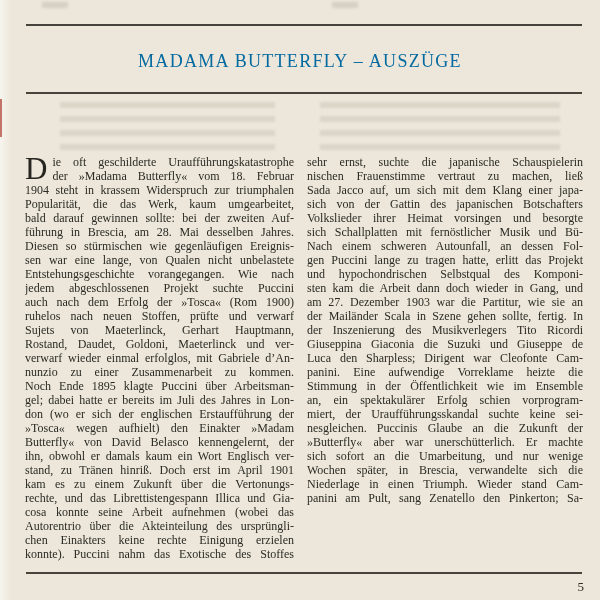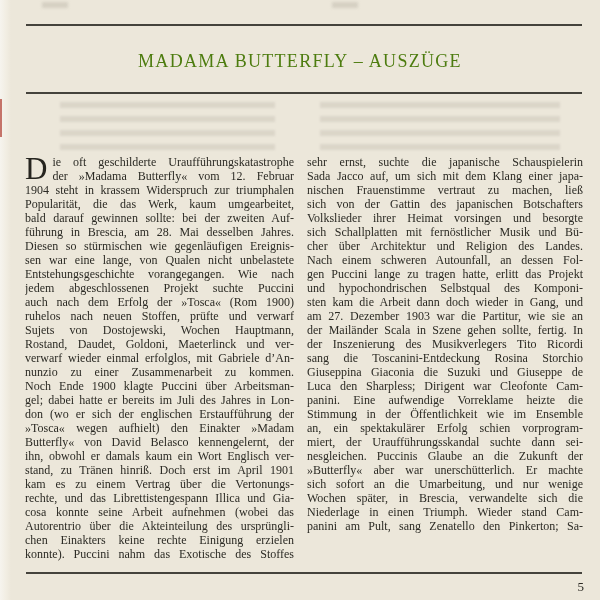--- a/index.html
+++ b/index.html
@@ -49,7 +49,7 @@
     text-align: center;
     font-size: 18px;
     letter-spacing: 1.3px;
-    color: #4d7c0f;
+    color: #0369a1;
     white-space: nowrap;
   }
   

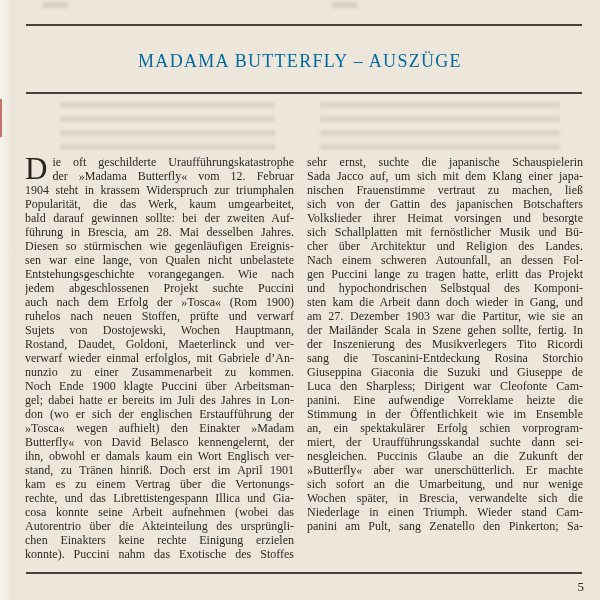--- a/index.html
+++ b/index.html
@@ -135,7 +135,7 @@
       <span class="dropcap">D</span>
       <div>
           <div class="line">ie oft geschilderte Uraufführungskatastrophe</div>
-          <div class="line">der »Madama Butterfly« vom 12. Februar</div>
+          <div class="line">der »Madama Butterfly« vom 18. Februar</div>
           <div class="line">1904 steht in krassem Widerspruch zur triumphalen</div>
           <div class="line">Popularität, die das Werk, kaum umgearbeitet,</div>
           <div class="line">bald darauf gewinnen sollte: bei der zweiten Auf-</div>

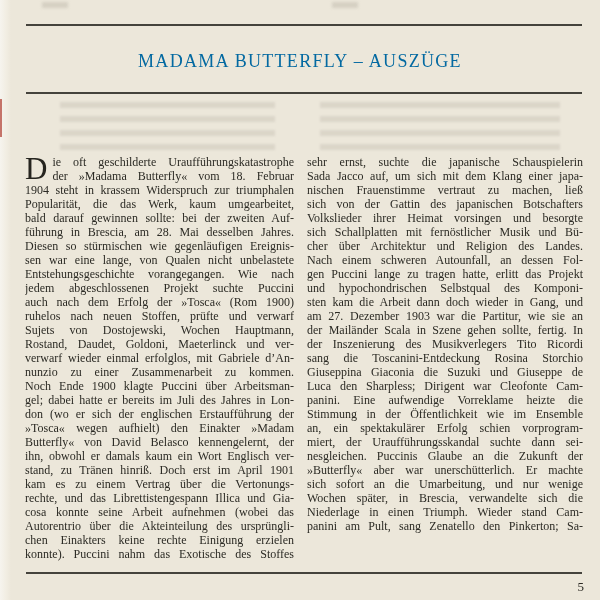--- a/index.html
+++ b/index.html
@@ -168,8 +168,8 @@
     <div class="col right">
       <div>
           <div class="line">sehr ernst, suchte die japanische Schauspielerin</div>
+          <div class="line">nischen Frauenstimme vertraut zu machen, ließ</div>
           <div class="line">Sada Jacco auf, um sich mit dem Klang einer japa-</div>
-          <div class="line">nischen Frauenstimme vertraut zu machen, ließ</div>
           <div class="line">sich von der Gattin des japanischen Botschafters</div>
           <div class="line">Volkslieder ihrer Heimat vorsingen und besorgte</div>
           <div class="line">sich Schallplatten mit fernöstlicher Musik und Bü-</div>

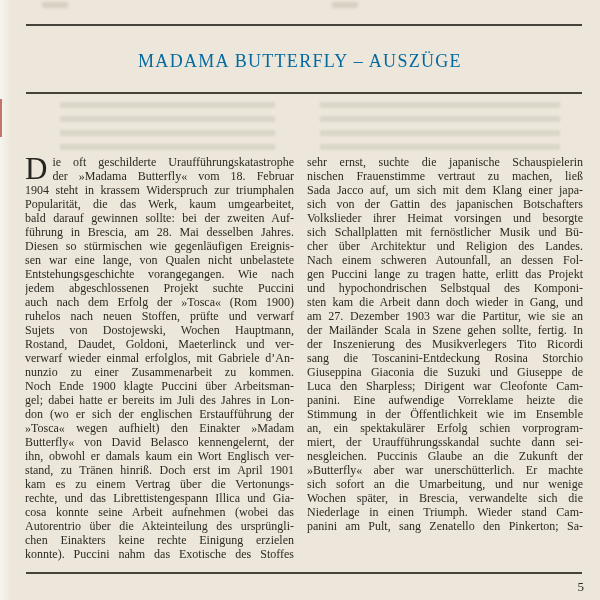--- a/index.html
+++ b/index.html
@@ -173,7 +173,6 @@
           <div class="line">sich von der Gattin des japanischen Botschafters</div>
           <div class="line">Volkslieder ihrer Heimat vorsingen und besorgte</div>
           <div class="line">sich Schallplatten mit fernöstlicher Musik und Bü-</div>
-          <div class="line">cher über Architektur und Religion des Landes.</div>
           <div class="line">Nach einem schweren Autounfall, an dessen Fol-</div>
           <div class="line">gen Puccini lange zu tragen hatte, erlitt das Projekt</div>
           <div class="line">und hypochondrischen Selbstqual des Komponi-</div>

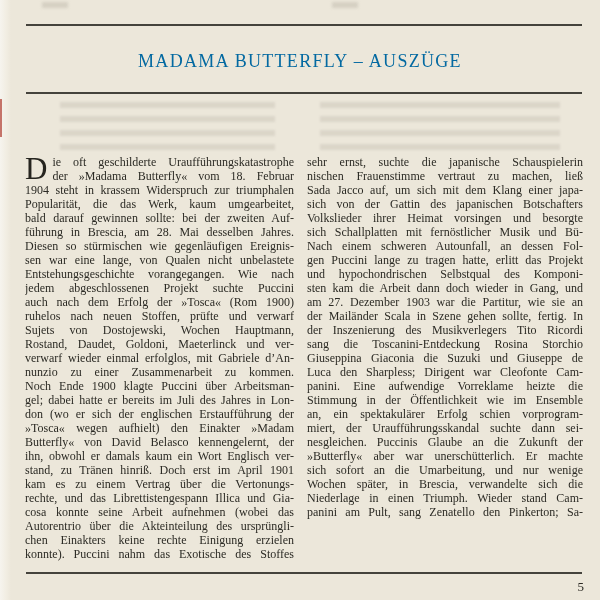--- a/index.html
+++ b/index.html
@@ -146,7 +146,7 @@
           <div class="line">jedem abgeschlossenen Projekt suchte Puccini</div>
           <div class="line">auch nach dem Erfolg der »Tosca« (Rom 1900)</div>
           <div class="line">ruhelos nach neuen Stoffen, prüfte und verwarf</div>
-          <div class="line">Sujets von Dostojewski, Wochen Hauptmann,</div>
+          <div class="line">Sujets von Maeterlinck, Gerhart Hauptmann,</div>
           <div class="line">Rostand, Daudet, Goldoni, Maeterlinck und ver-</div>
           <div class="line">verwarf wieder einmal erfolglos, mit Gabriele d’An-</div>
           <div class="line">nunzio zu einer Zusammenarbeit zu kommen.</div>

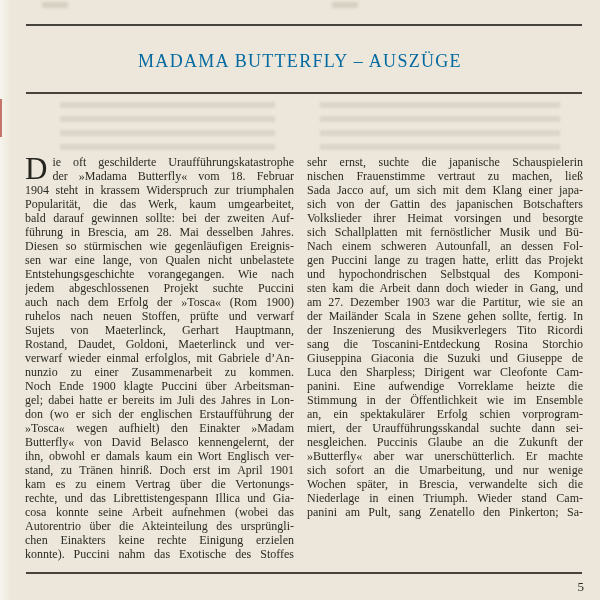--- a/index.html
+++ b/index.html
@@ -180,7 +180,6 @@
           <div class="line">am 27. Dezember 1903 war die Partitur, wie sie an</div>
           <div class="line">der Mailänder Scala in Szene gehen sollte, fertig. In</div>
           <div class="line">der Inszenierung des Musikverlegers Tito Ricordi</div>
-          <div class="line">sang die Toscanini-Entdeckung Rosina Storchio</div>
           <div class="line">Giuseppina Giaconia die Suzuki und Giuseppe de</div>
           <div class="line">Luca den Sharpless; Dirigent war Cleofonte Cam-</div>
           <div class="line">panini. Eine aufwendige Vorreklame heizte die</div>

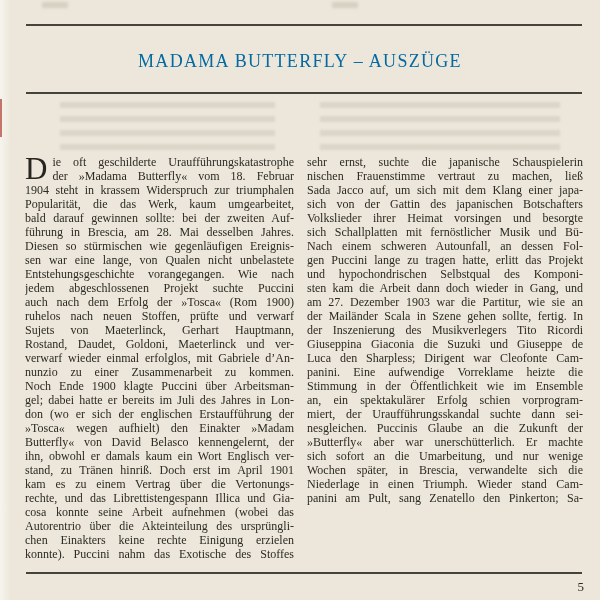--- a/index.html
+++ b/index.html
@@ -150,7 +150,7 @@
           <div class="line">Rostand, Daudet, Goldoni, Maeterlinck und ver-</div>
           <div class="line">verwarf wieder einmal erfolglos, mit Gabriele d’An-</div>
           <div class="line">nunzio zu einer Zusammenarbeit zu kommen.</div>
-          <div class="line">Noch Ende 1900 klagte Puccini über Arbeitsman-</div>
+          <div class="line">Noch Ende 1895 klagte Puccini über Arbeitsman-</div>
           <div class="line">gel; dabei hatte er bereits im Juli des Jahres in Lon-</div>
           <div class="line">don (wo er sich der englischen Erstaufführung der</div>
           <div class="line">»Tosca« wegen aufhielt) den Einakter »Madam</div>

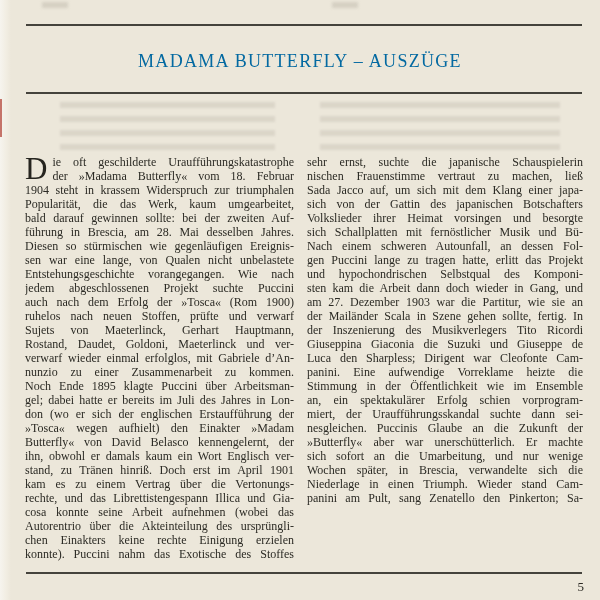--- a/index.html
+++ b/index.html
@@ -185,7 +185,7 @@
           <div class="line">panini. Eine aufwendige Vorreklame heizte die</div>
           <div class="line">Stimmung in der Öffentlichkeit wie im Ensemble</div>
           <div class="line">an, ein spektakulärer Erfolg schien vorprogram-</div>
-          <div class="line">miert, der Uraufführungsskandal suchte dann sei-</div>
+          <div class="line">miert, der Uraufführungsskandal suchte keine sei-</div>
           <div class="line">nesgleichen. Puccinis Glaube an die Zukunft der</div>
           <div class="line">»Butterfly« aber war unerschütterlich. Er machte</div>
           <div class="line">sich sofort an die Umarbeitung, und nur wenige</div>

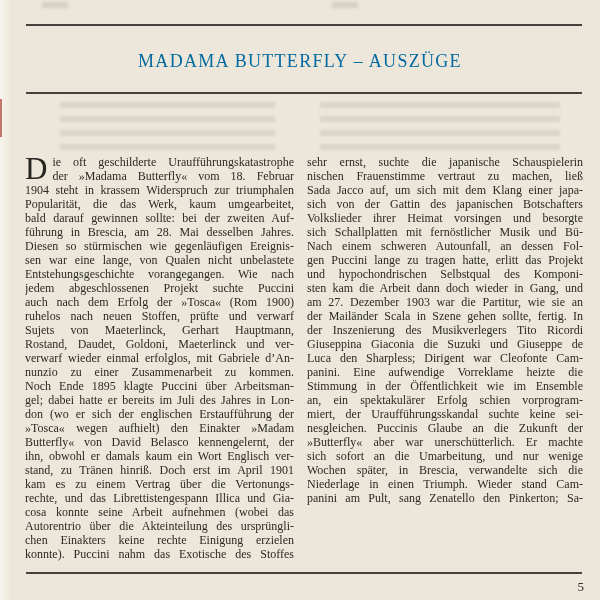--- a/index.html
+++ b/index.html
@@ -157,7 +157,7 @@
           <div class="line">Butterfly« von David Belasco kennengelernt, der</div>
           <div class="line">ihn, obwohl er damals kaum ein Wort Englisch ver-</div>
           <div class="line">stand, zu Tränen hinriß. Doch erst im April 1901</div>
-          <div class="line">kam es zu einem Vertrag über die Vertonungs-</div>
+          <div class="line">kam es zu einem Zukunft über die Vertonungs-</div>
           <div class="line">rechte, und das Librettistengespann Illica und Gia-</div>
           <div class="line">cosa konnte seine Arbeit aufnehmen (wobei das</div>
           <div class="line">Autorentrio über die Akteinteilung des ursprüngli-</div>

